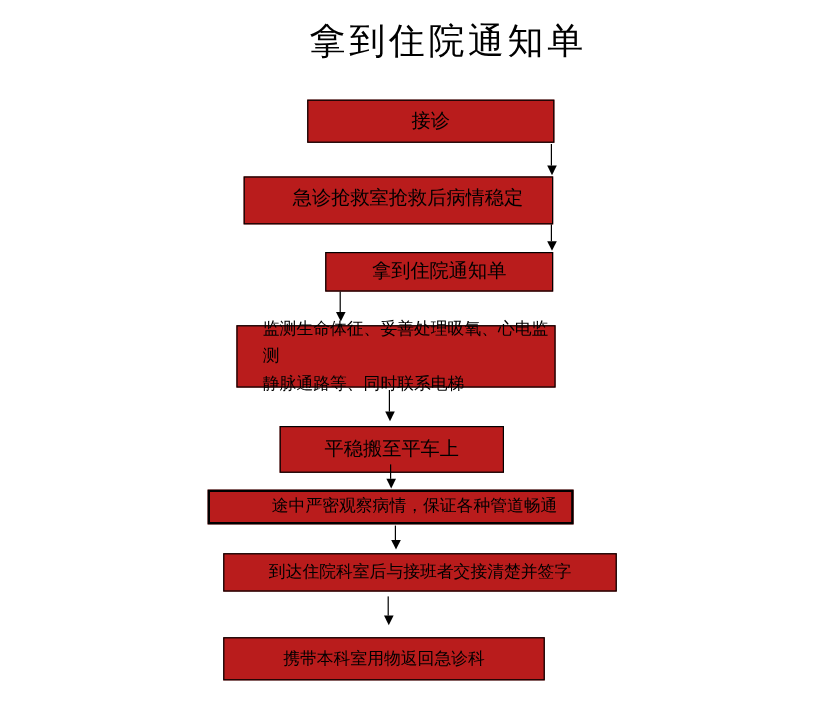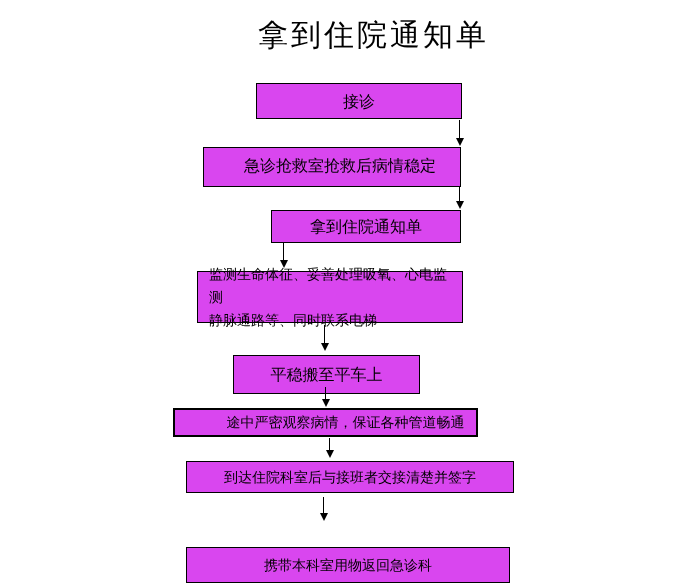--- a/index.html
+++ b/index.html
@@ -29,7 +29,7 @@
     position: absolute;
     box-sizing: border-box;
     border: 1px solid #000000;
-    background: #d946ef;
+    background: #b91c1c;
     display: flex;
     align-items: center;
     justify-content: center;

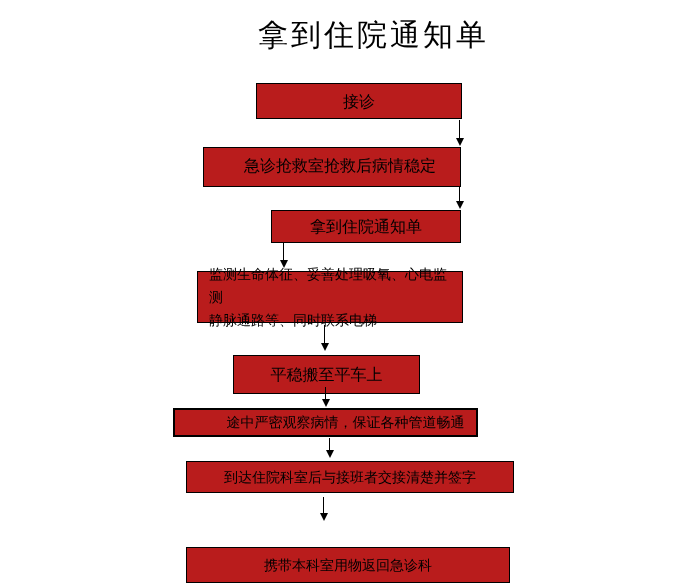--- a/index.html
+++ b/index.html
@@ -41,7 +41,7 @@
   .box.left-align {
     justify-content: flex-start;
     text-align: left;
-    padding-left: 11px;
+    padding-left: 21px;
     padding-right: 4px;
   }
   .box.pre { white-space: pre-line; }

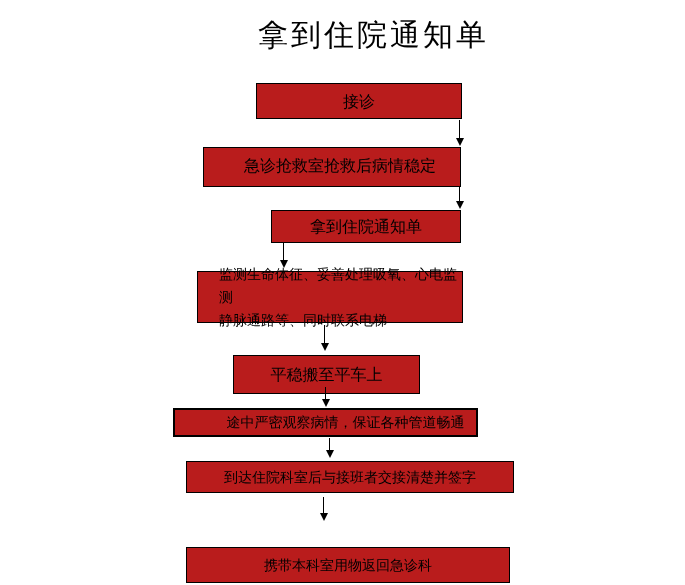--- a/index.html
+++ b/index.html
@@ -136,7 +136,7 @@
   <div class="arrow-head"></div>
 </div>
 
-<div class="box fs14" style="left:186px; top:531px; width:324px; height:36px;margin-top:16px;">
+<div class="box fs14" style="left:186px; top:531px; width:268px; height:36px;">
   <span>携带本科室用物返回急诊科</span>
 </div>
 

